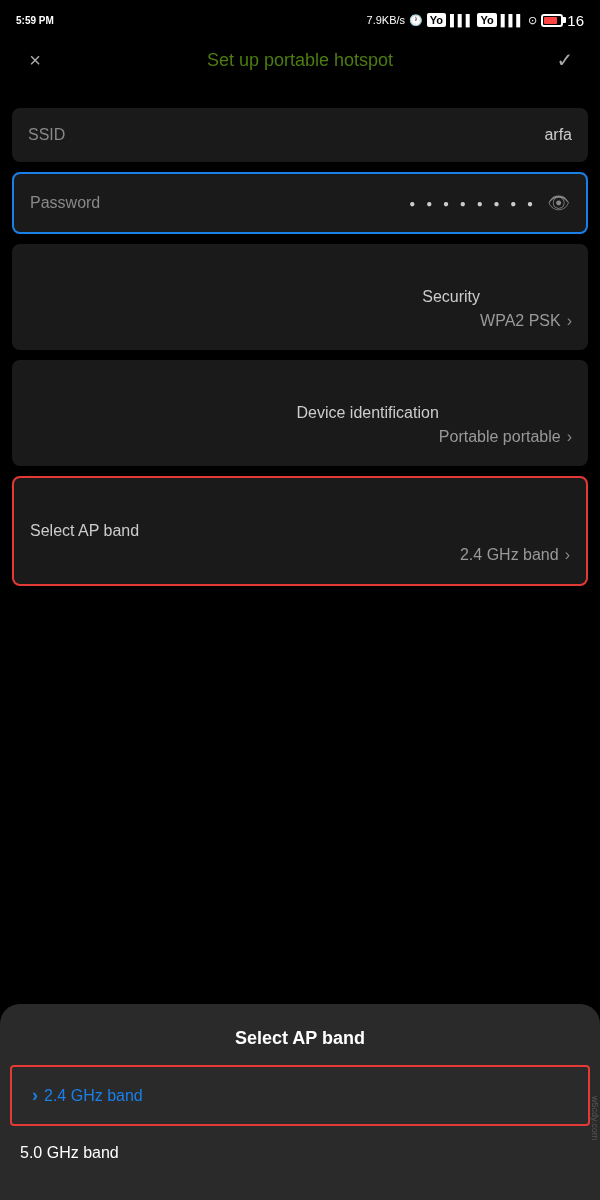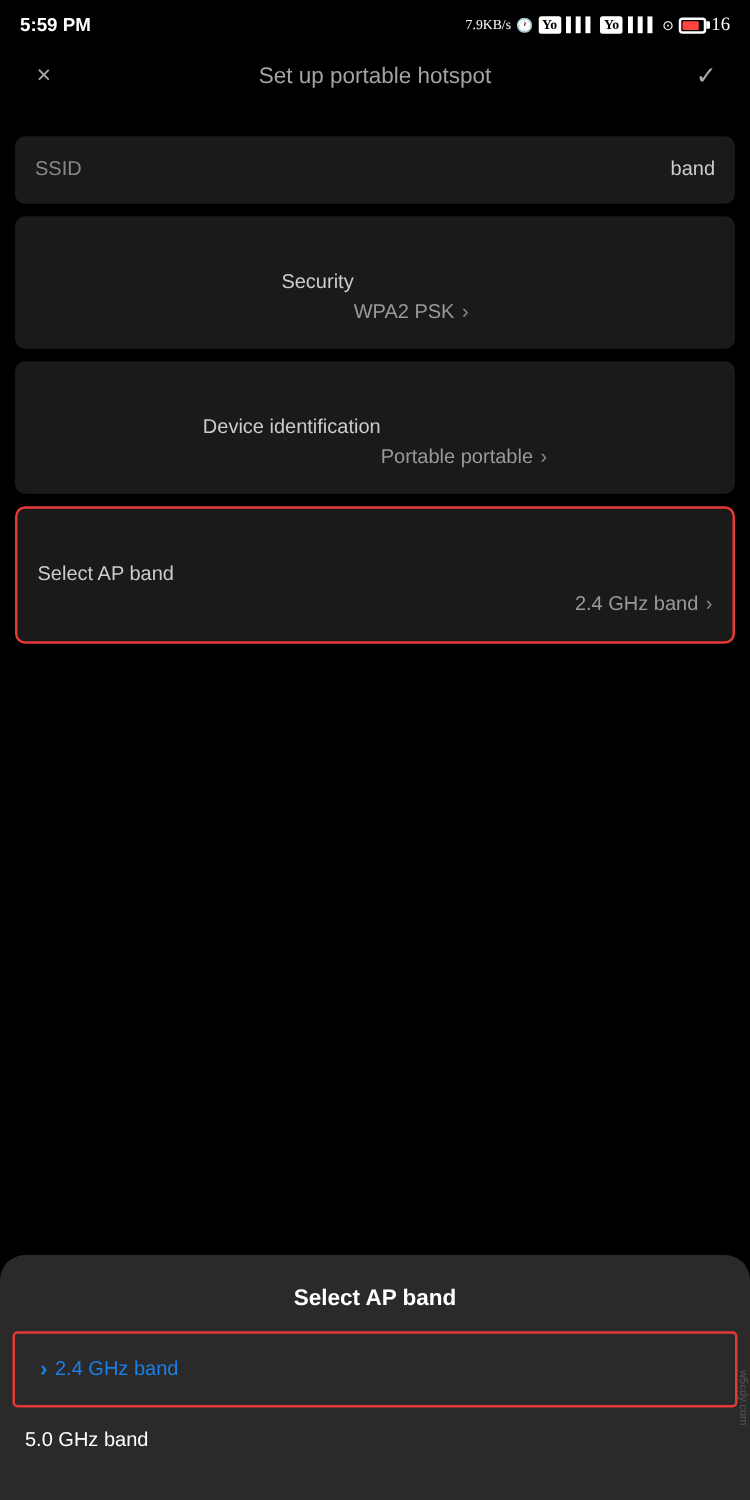--- a/index.html
+++ b/index.html
@@ -26,7 +26,7 @@
       height: 36px;
     }
     .status-time {
-      font-size: 15px;
+      font-size: 10px;
       font-weight: 600;
       color: #fff;
     }

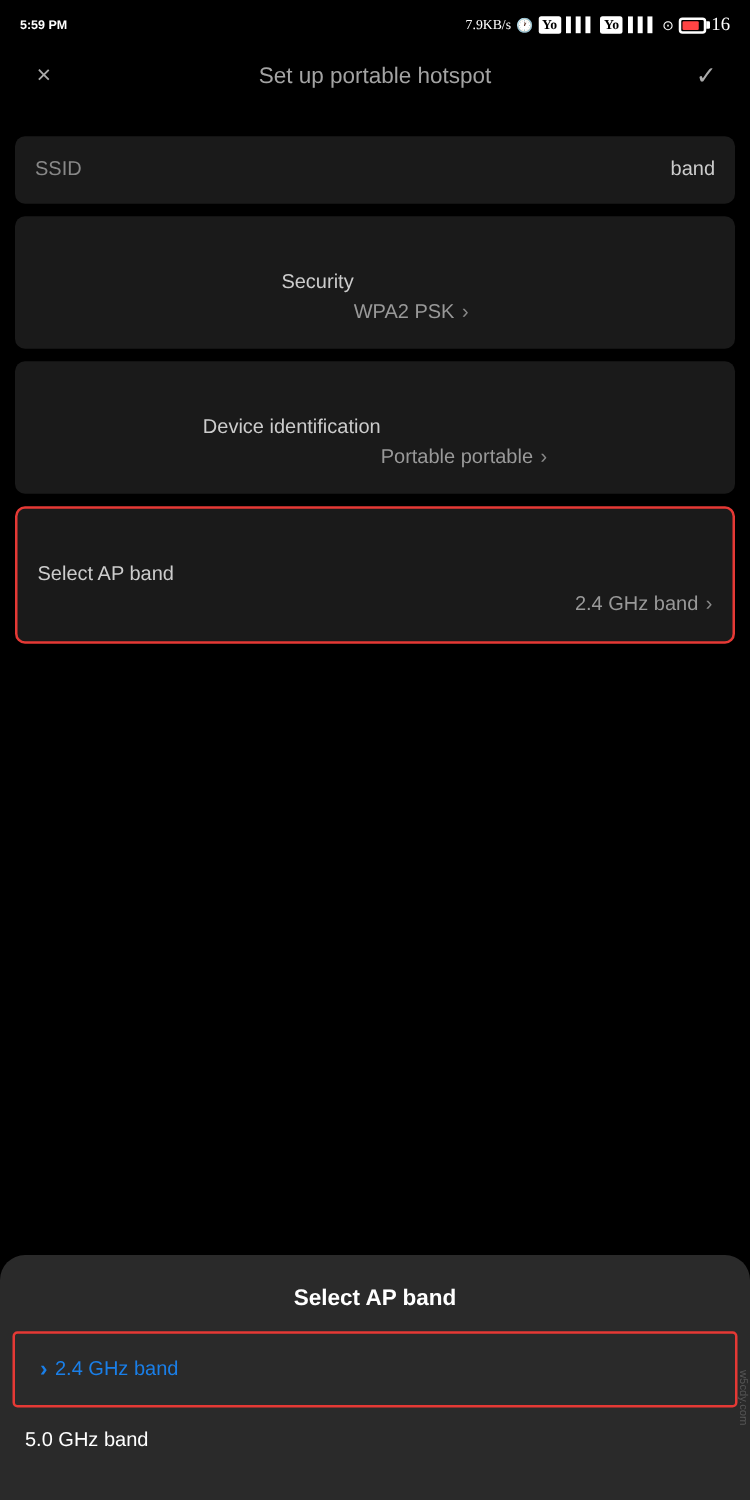--- a/index.html
+++ b/index.html
@@ -39,7 +39,6 @@
     }
     .status-icons span {
       font-size: 11px;
-      font-family: Liberation Serif, serif;
     }
     .battery-icon {
       border: 2px solid #fff;

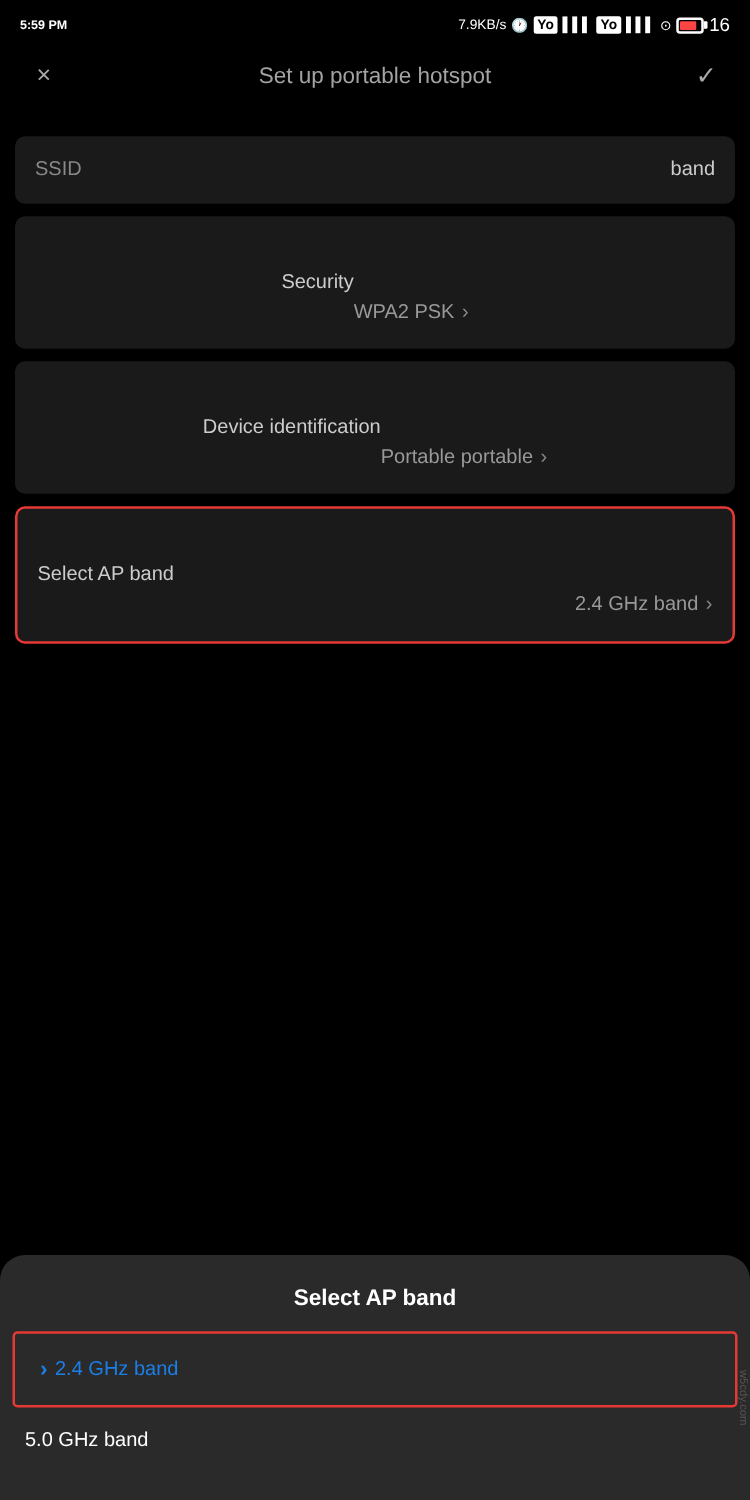--- a/index.html
+++ b/index.html
@@ -77,7 +77,7 @@
     }
     .header-title {
       font-size: 18px;
-      color: #a3a3a3;
+      color: #4d7c0f;
       text-align: center;
       flex: 1;
     }

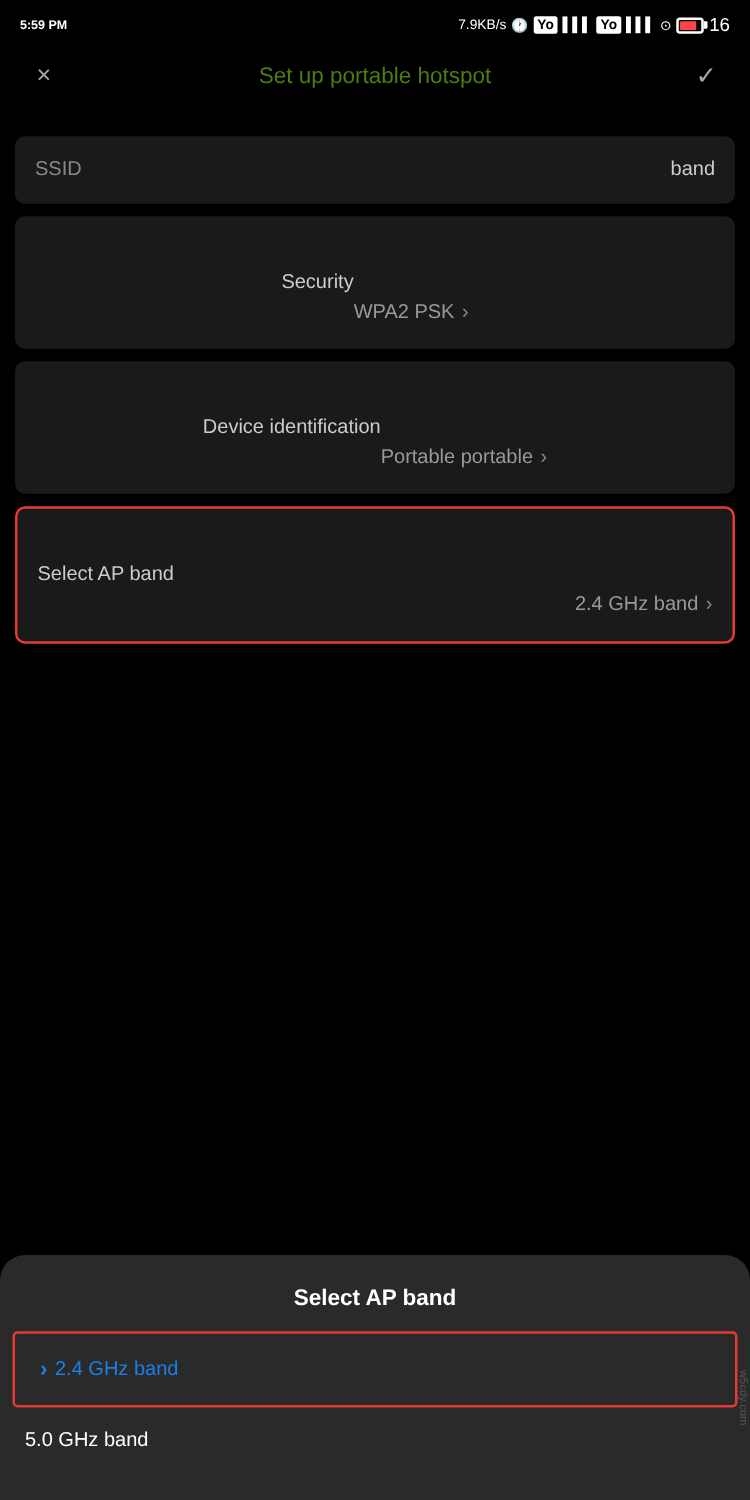--- a/index.html
+++ b/index.html
@@ -242,7 +242,7 @@
 
   <div class="field-row">
     <span class="field-label">SSID</span>
-    <span class="field-value">band</span>
+    <span class="field-value">arfa</span>
   </div>
 
 

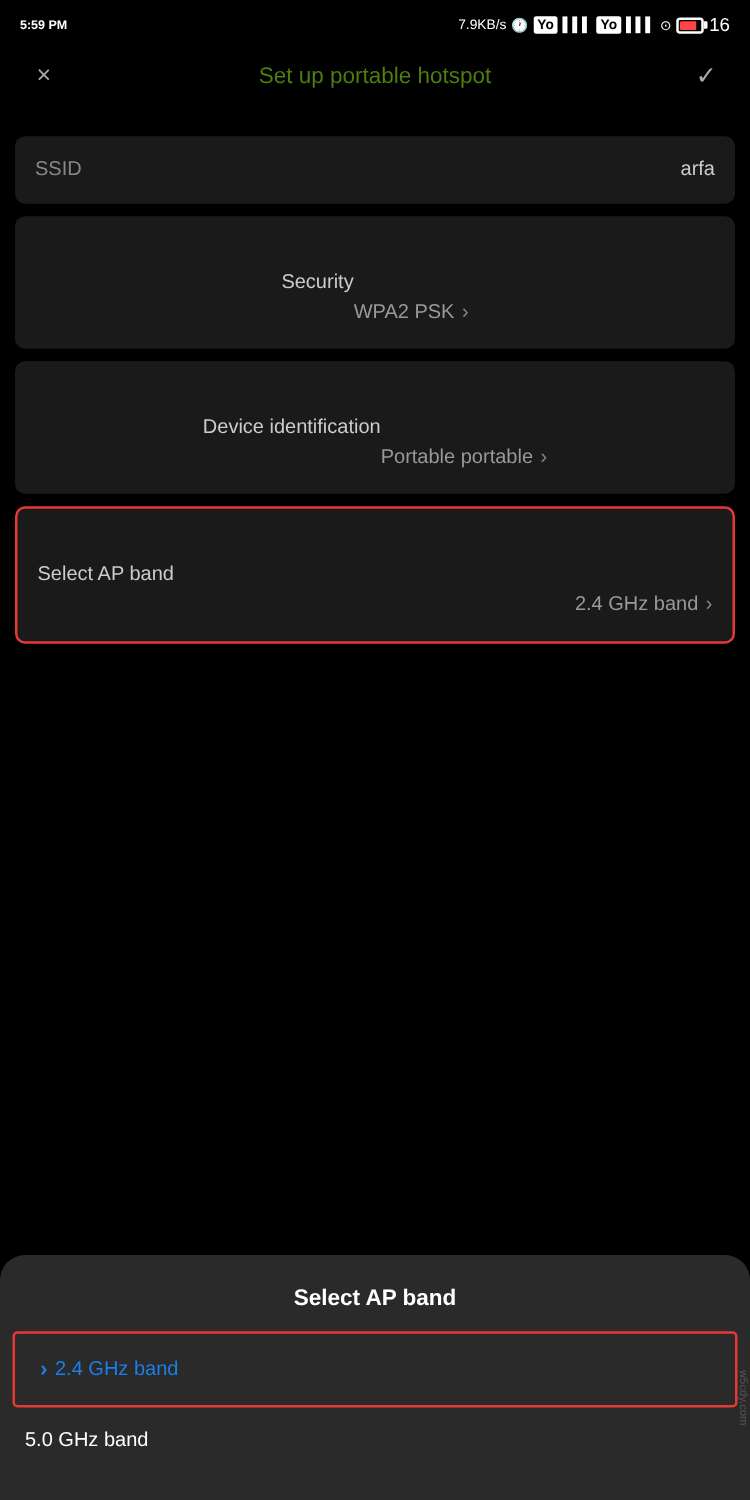--- a/index.html
+++ b/index.html
@@ -245,6 +245,13 @@
     <span class="field-value">arfa</span>
   </div>
 
+  <div class="field-row password-active">
+    <span class="field-label">Password</span>
+    <span class="field-value">
+      <span class="dots">● ● ● ● ● ● ● ●</span>
+      <span class="eye-icon">👁</span>
+    </span>
+  </div>
 
   <div class="divider-row">
     <span class="divider-label">Security</span>

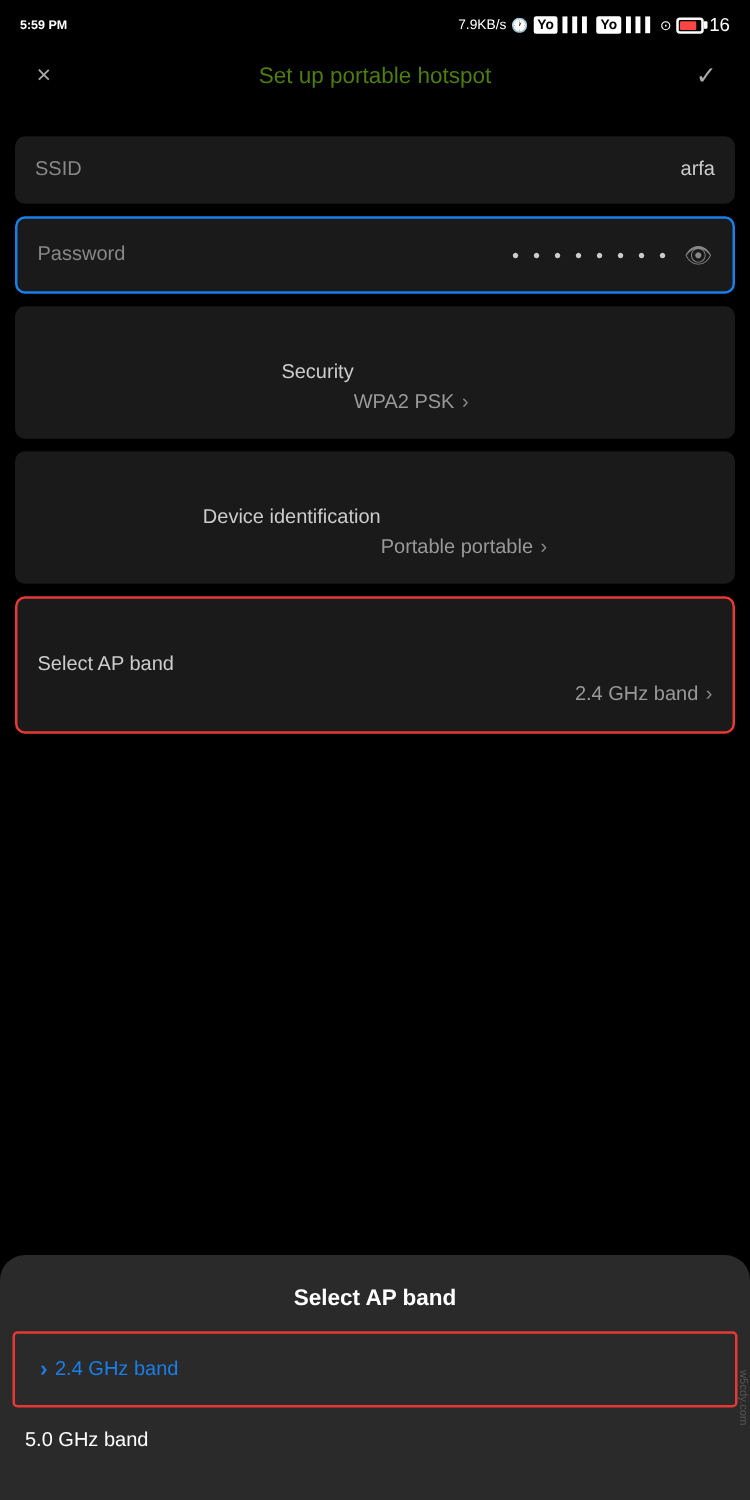--- a/index.html
+++ b/index.html
@@ -137,7 +137,7 @@
       border-radius: 8px;
       padding: 20px 16px;
       display: flex;
-      justify-content: center;
+      justify-content: flex-end;
       align-items: center;
       margin-bottom: 10px;
     }

